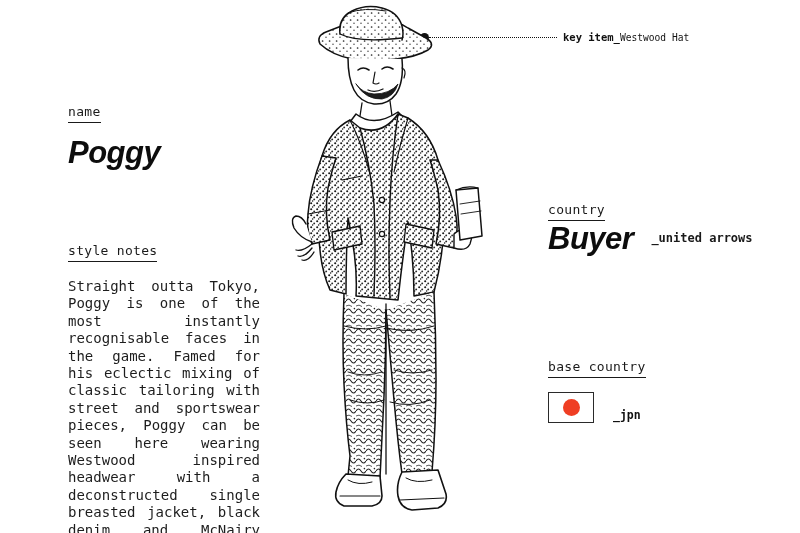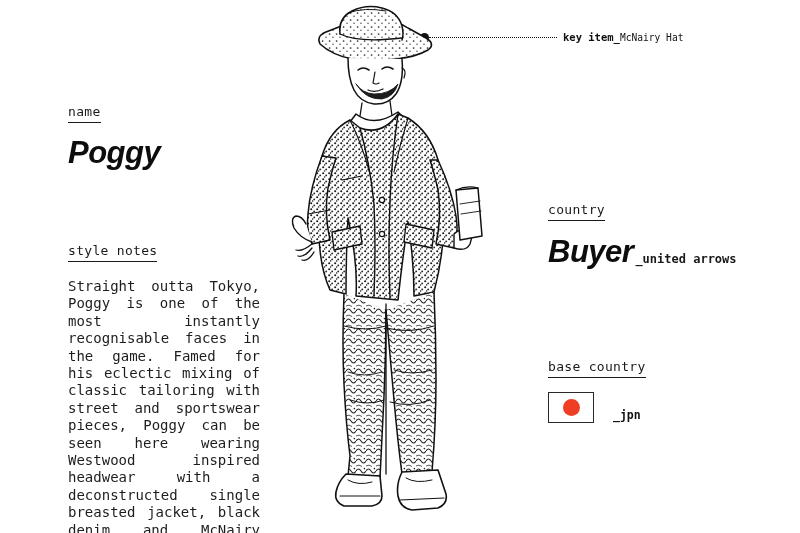--- a/index.html
+++ b/index.html
@@ -211,7 +211,7 @@
     <div id="callout-dot"></div>
     <div id="callout-line"></div>
     <div id="callout-text">
-      <b>key item</b><b>_</b><span class="val">McNairy Hat</span>
+      <b>key item</b><b>_</b><span class="val">Westwood Hat</span>
     </div>
   </div>
 

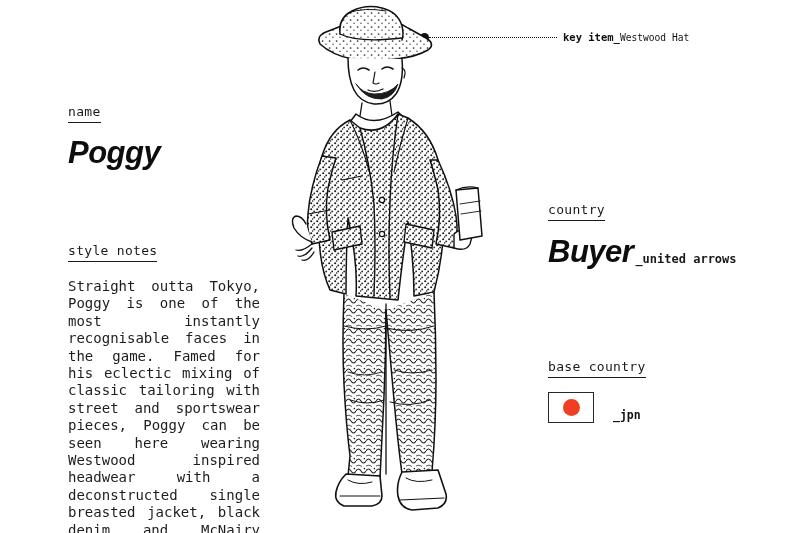--- a/index.html
+++ b/index.html
@@ -77,9 +77,10 @@
     top: 199px;
   }
   #profile-value-row {
-    margin-top: 15px;
+    margin-top: 2px;
     display: flex;
-    align-items: flex-end;
+    align-items: center;
+    gap: 16px;
   }
   #profile-value-row .sub-value {
     margin-left: 2px;

